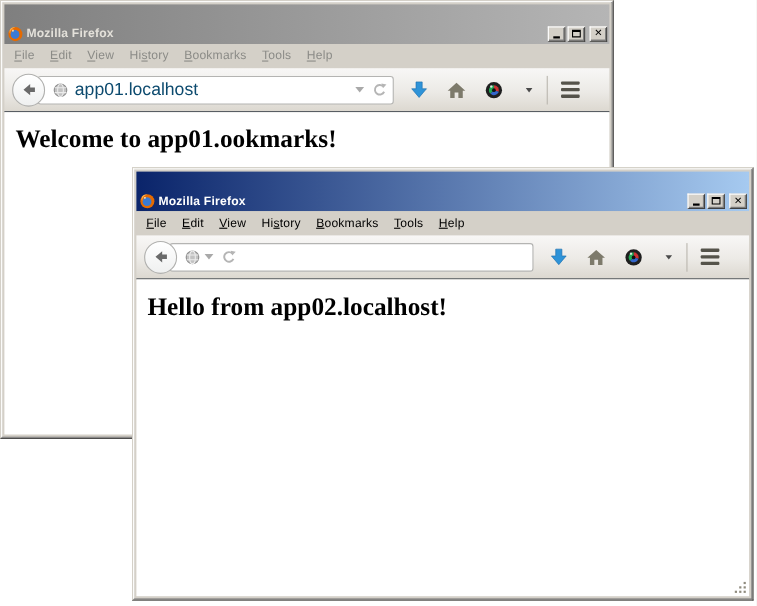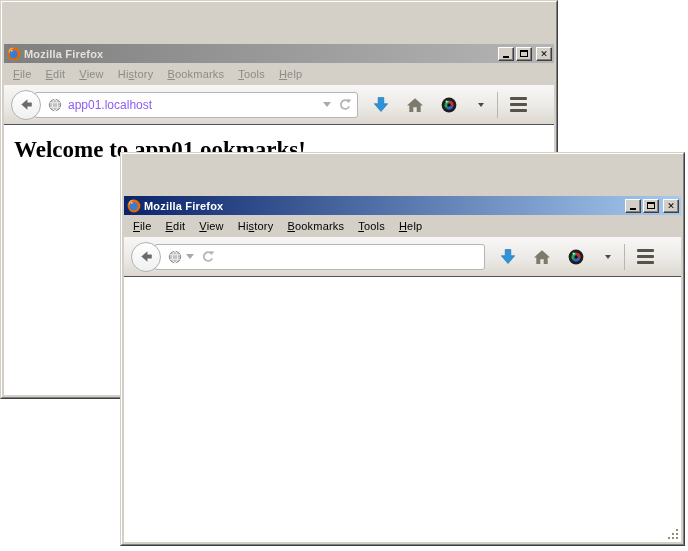--- a/index.html
+++ b/index.html
@@ -22,8 +22,7 @@
   
   .titlebar {
     flex:0 0 19px; height:19px; display:flex; align-items:center;
-    padding:0 2px 0 3px;
-    margin-top:40px;
+    padding:17px 2px 0 3px;
   }
   .titlebar.active   { background:linear-gradient(90deg,#0a246a,#a6caf0); }
   .titlebar.inactive { background:linear-gradient(90deg,#7f7f7f,#b5b5b5); }

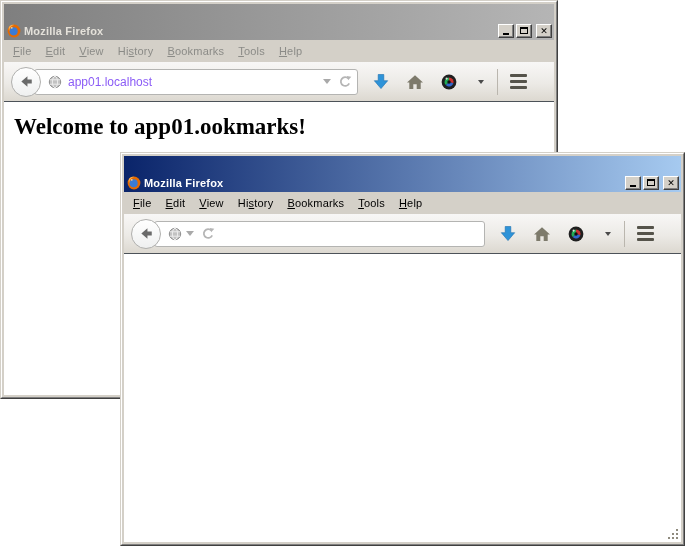--- a/index.html
+++ b/index.html
@@ -73,7 +73,7 @@
   }
   .url-input {
     flex:1; border:none; outline:none; background:transparent;
-    font-family:"Liberation Sans",sans-serif; font-size:12px; color:#8b5cf6;
+    font-family:"Liberation Sans",sans-serif; font-size:16px; color:#0c4a6e;
     margin-left:6px; min-width:0; padding:0;
   }
   .dropmarker {

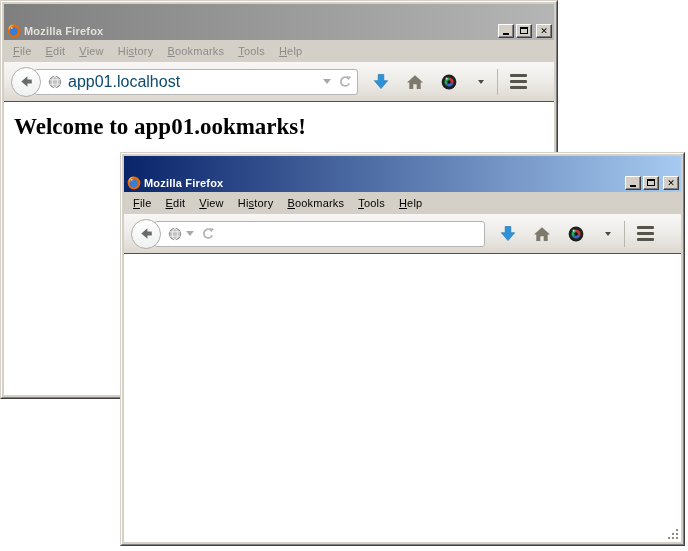--- a/index.html
+++ b/index.html
@@ -272,6 +272,7 @@
       </div>
     </div>
     <div class="content">
+      <h1>Hello from app02.localhost!</h1>
       <svg class="grip" width="14" height="14" viewBox="0 0 14 14">
         <g fill="#ffffff">
           <rect x="11" y="3" width="2" height="2"></rect>

